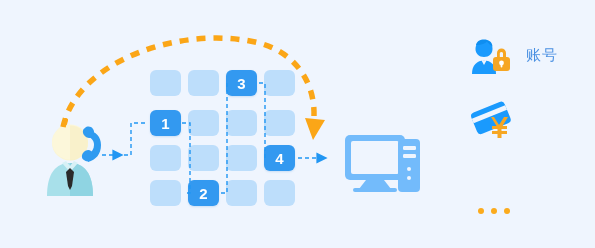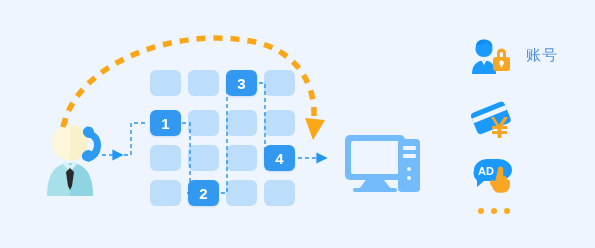--- a/index.html
+++ b/index.html
@@ -199,17 +199,6 @@
   </div>
 
   <div class="feature" style="left:470px;top:150px;">
-    <span class="feature-icon">
-      <svg width="46" height="46" viewBox="0 0 46 46">
-        <g>
-          <path d="M4 20 a14 11 0 0 1 14 -11 h10 a14 11 0 0 1 0 22 h-14 l-7 6 v-6.5 a12 11 0 0 1 -3 -10.5 z" fill="#1a9afd"></path>
-          <text x="16" y="25" font-family="'Liberation Sans',sans-serif" font-size="11" font-weight="bold" fill="#ffffff" text-anchor="middle">AD</text>
-        </g>
-        <g fill="#f6a623">
-          <path d="M28 19 a2.6 2.6 0 0 1 5.2 0 v7 h1.2 a2.3 2.3 0 0 1 2.3 2.3 v1.2 h1 a2.2 2.2 0 0 1 2.2 2.2 v4 a7 7 0 0 1 -7 7 h-4 a6 6 0 0 1 -5.2 -3 l-3.5 -6 a2.4 2.4 0 0 1 3.6 -3 l1.2 1.2 z"></path>
-        </g>
-      </svg>
-    </span>
   </div>
 
   <div class="dots" style="left:478px;top:208px;">

